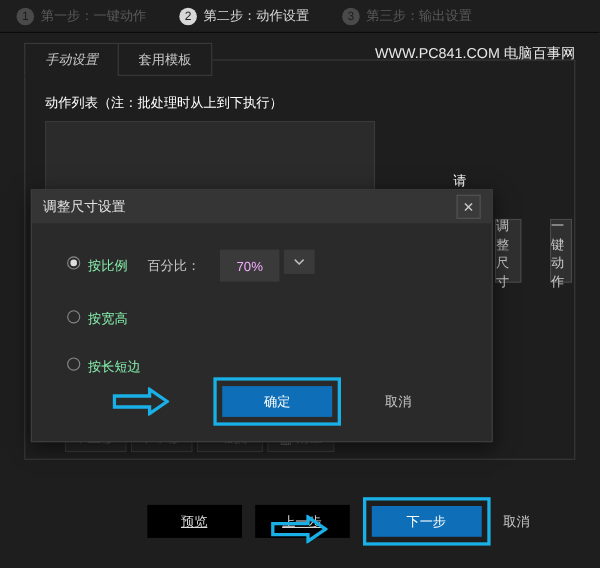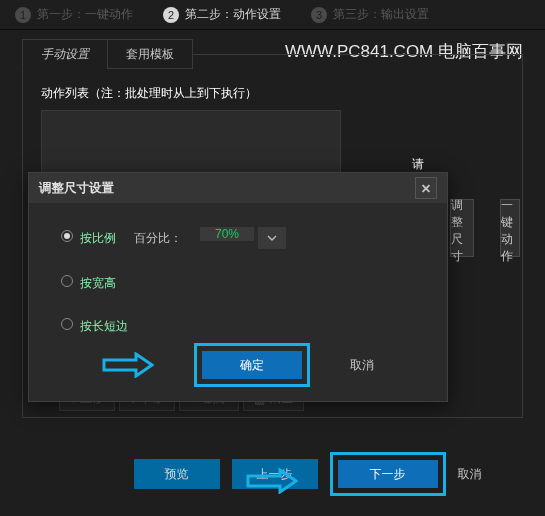--- a/index.html
+++ b/index.html
@@ -35,7 +35,7 @@
 .brand {
   position: absolute;
   top: 40px; right: 22px;
-  color: #e8e8e8; font-size: 17px;
+  color: #e8e8e8; font-size: 13px;
 }
 .main {
   position: absolute;

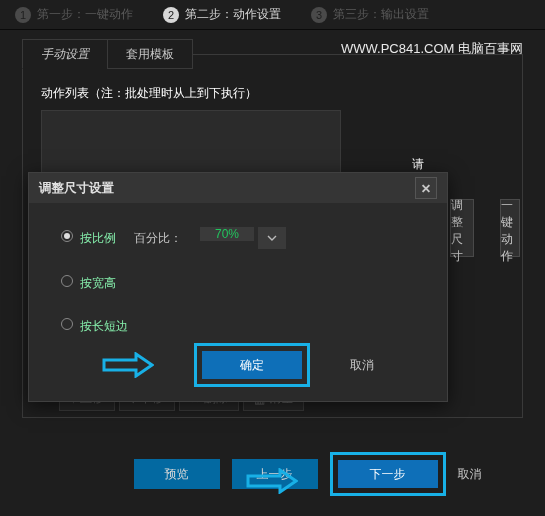--- a/index.html
+++ b/index.html
@@ -139,7 +139,7 @@
   background: #353535;
   display: flex; align-items: center;
   padding: 0 10px;
-  font-size: 12.5px; color: #e0e0e0; font-weight: bold;
+  font-size: 12.5px; color: #e0e0e0;
 }
 .close-btn {
   margin-left: auto;

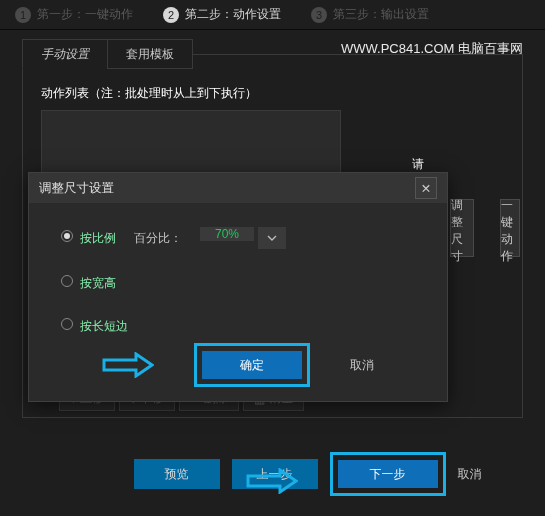--- a/index.html
+++ b/index.html
@@ -170,10 +170,10 @@
   display: flex;
 }
 .combo-val {
-  width: 54px; height: 14px;
+  width: 54px; height: 29px;
   background: #3a3a3a;
   display: flex; align-items: center; justify-content: center;
-  color: #22c55e;
+  color: #f0abfc;
 }
 .combo-arrow {
   width: 28px; height: 22px;

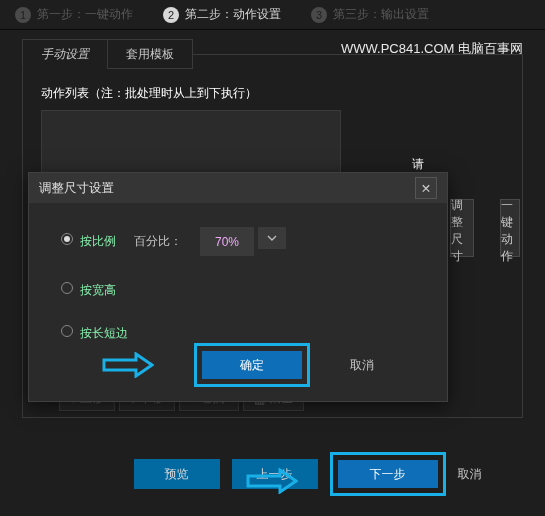--- a/index.html
+++ b/index.html
@@ -109,10 +109,11 @@
 }
 .flat-btn {
   width: 86px; height: 30px;
-  background: #0369a1;
+  background: #000000;
   color: #d8d8d8;
   display: flex; align-items: center; justify-content: center;
   cursor: pointer;
+  text-decoration: underline;
 }
 .primary-btn {
   width: 100px; height: 28px;

